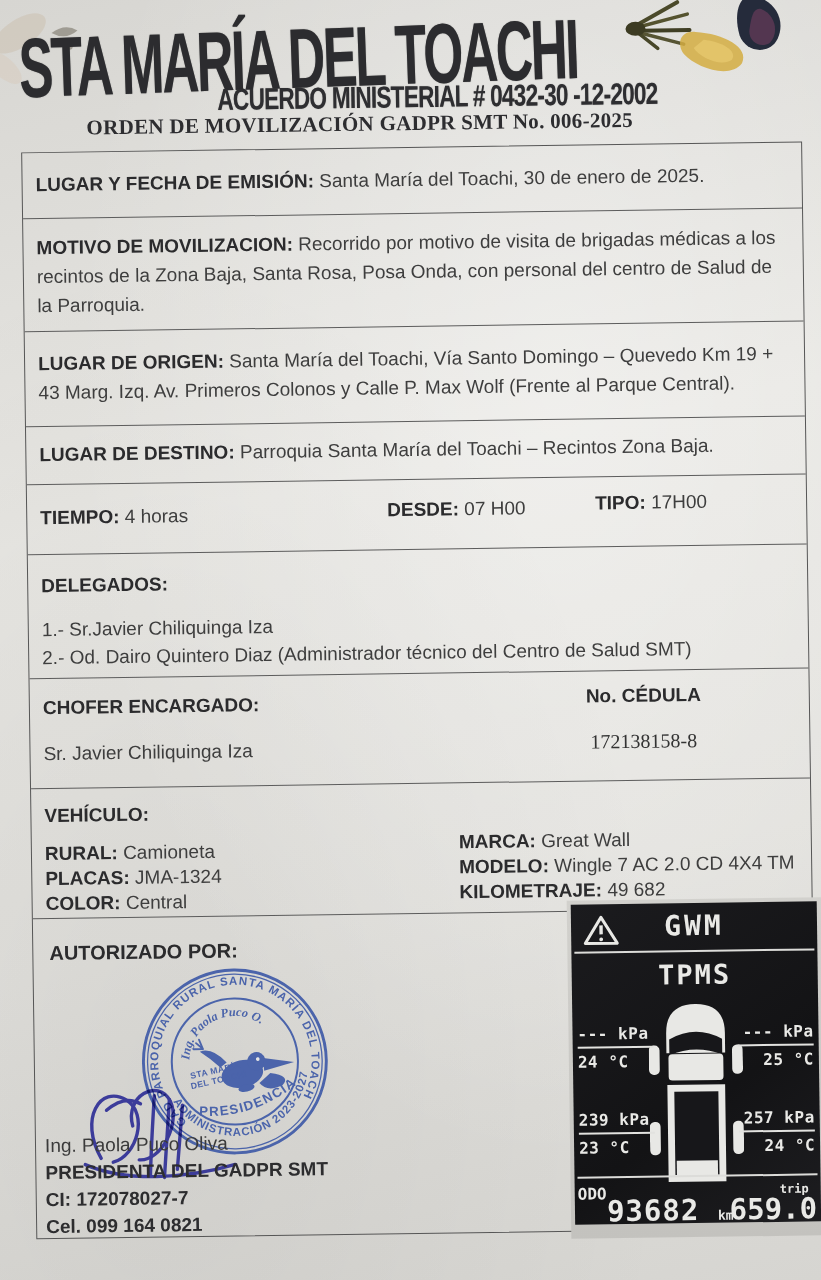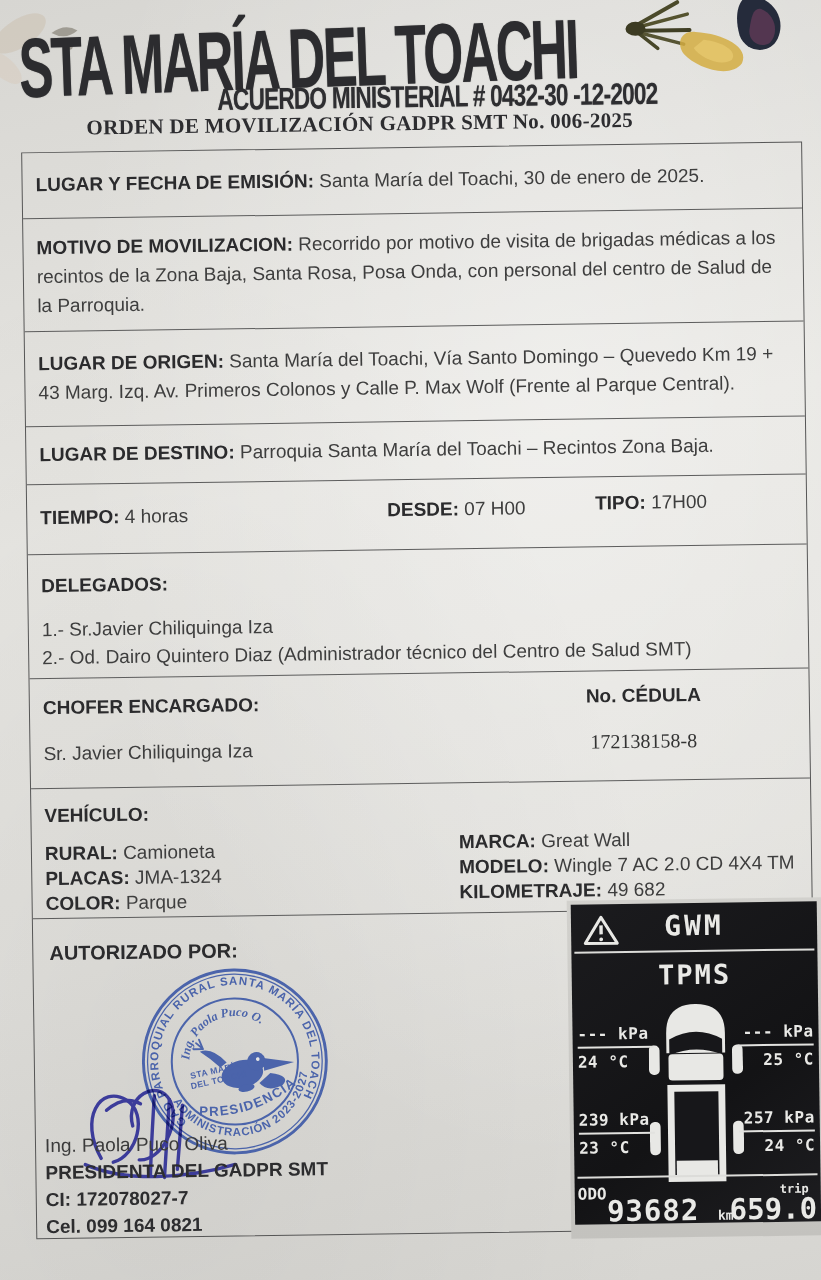--- a/index.html
+++ b/index.html
@@ -166,7 +166,7 @@
       <div class="abs" style="left:13px;top:52px;line-height:25px;">
         <div><b>RURAL:</b> <span>Camioneta</span></div>
         <div><b>PLACAS:</b> <span>JMA-1324</span></div>
-        <div><b>COLOR:</b> <span>Parque</span></div>
+        <div><b>COLOR:</b> <span>Central</span></div>
       </div>
       <div class="abs" style="left:427px;top:46px;line-height:25px;">
         <div><b>MARCA:</b> <span>Great Wall</span></div>

